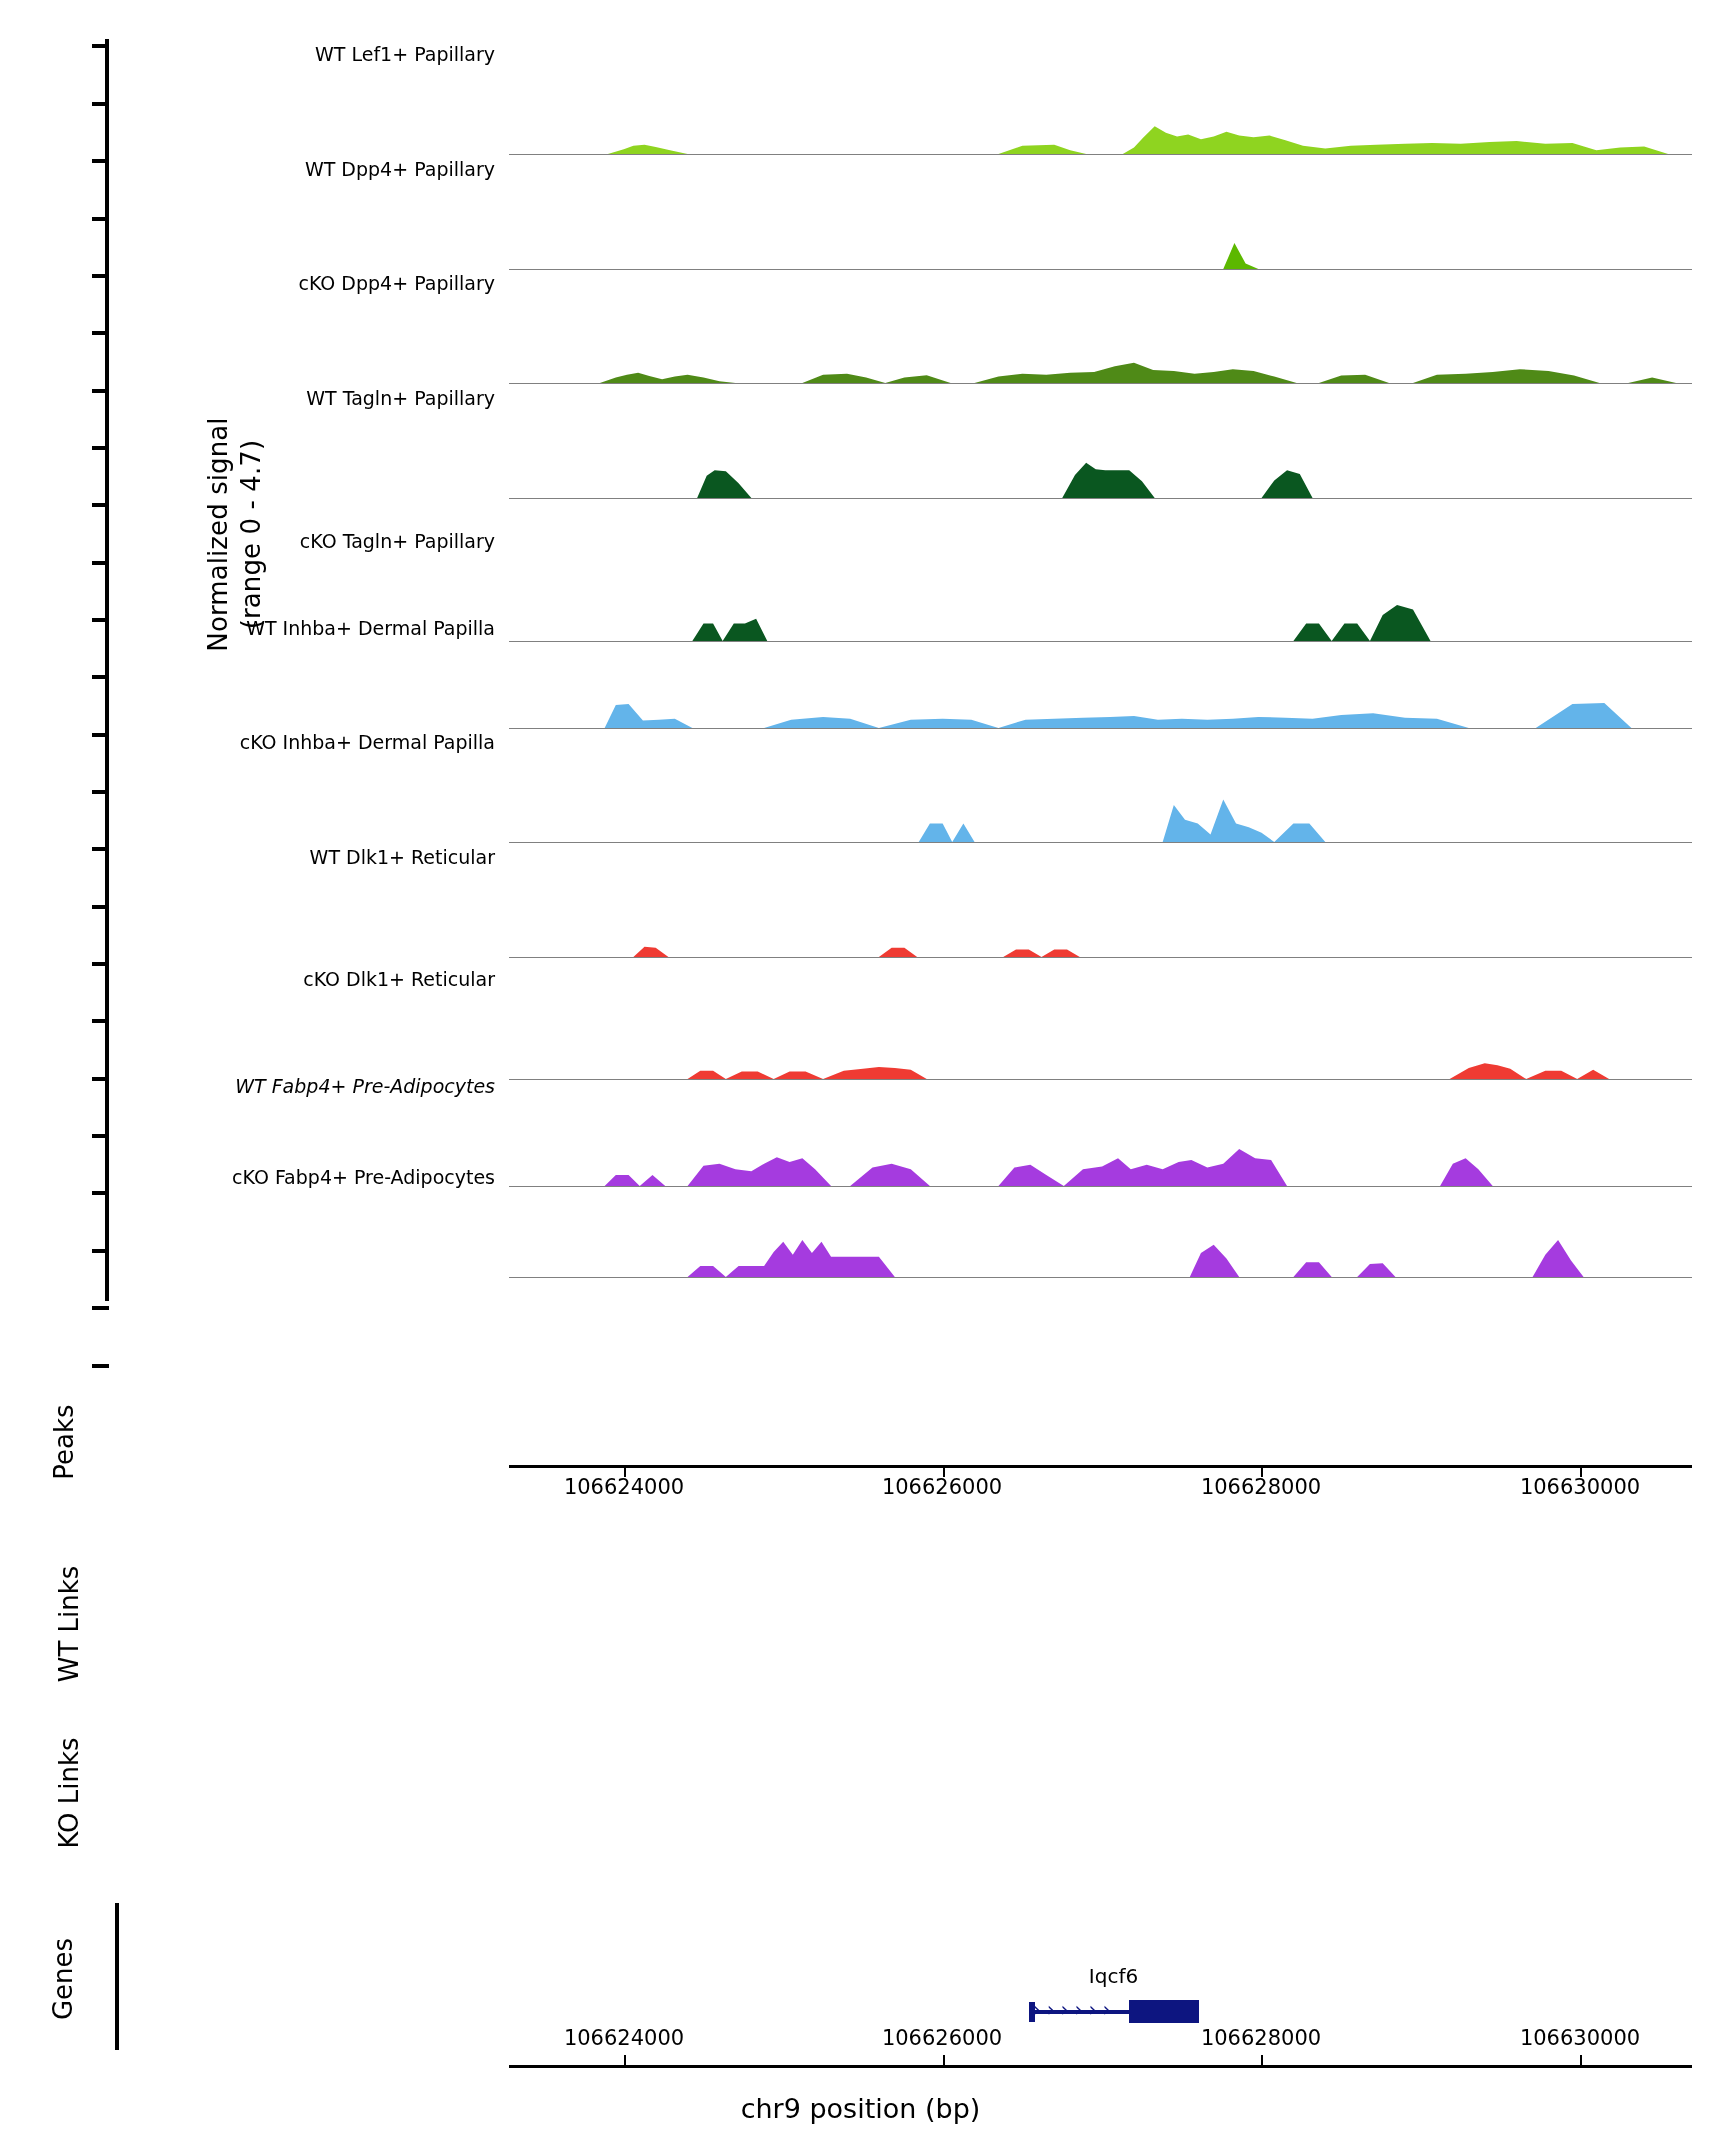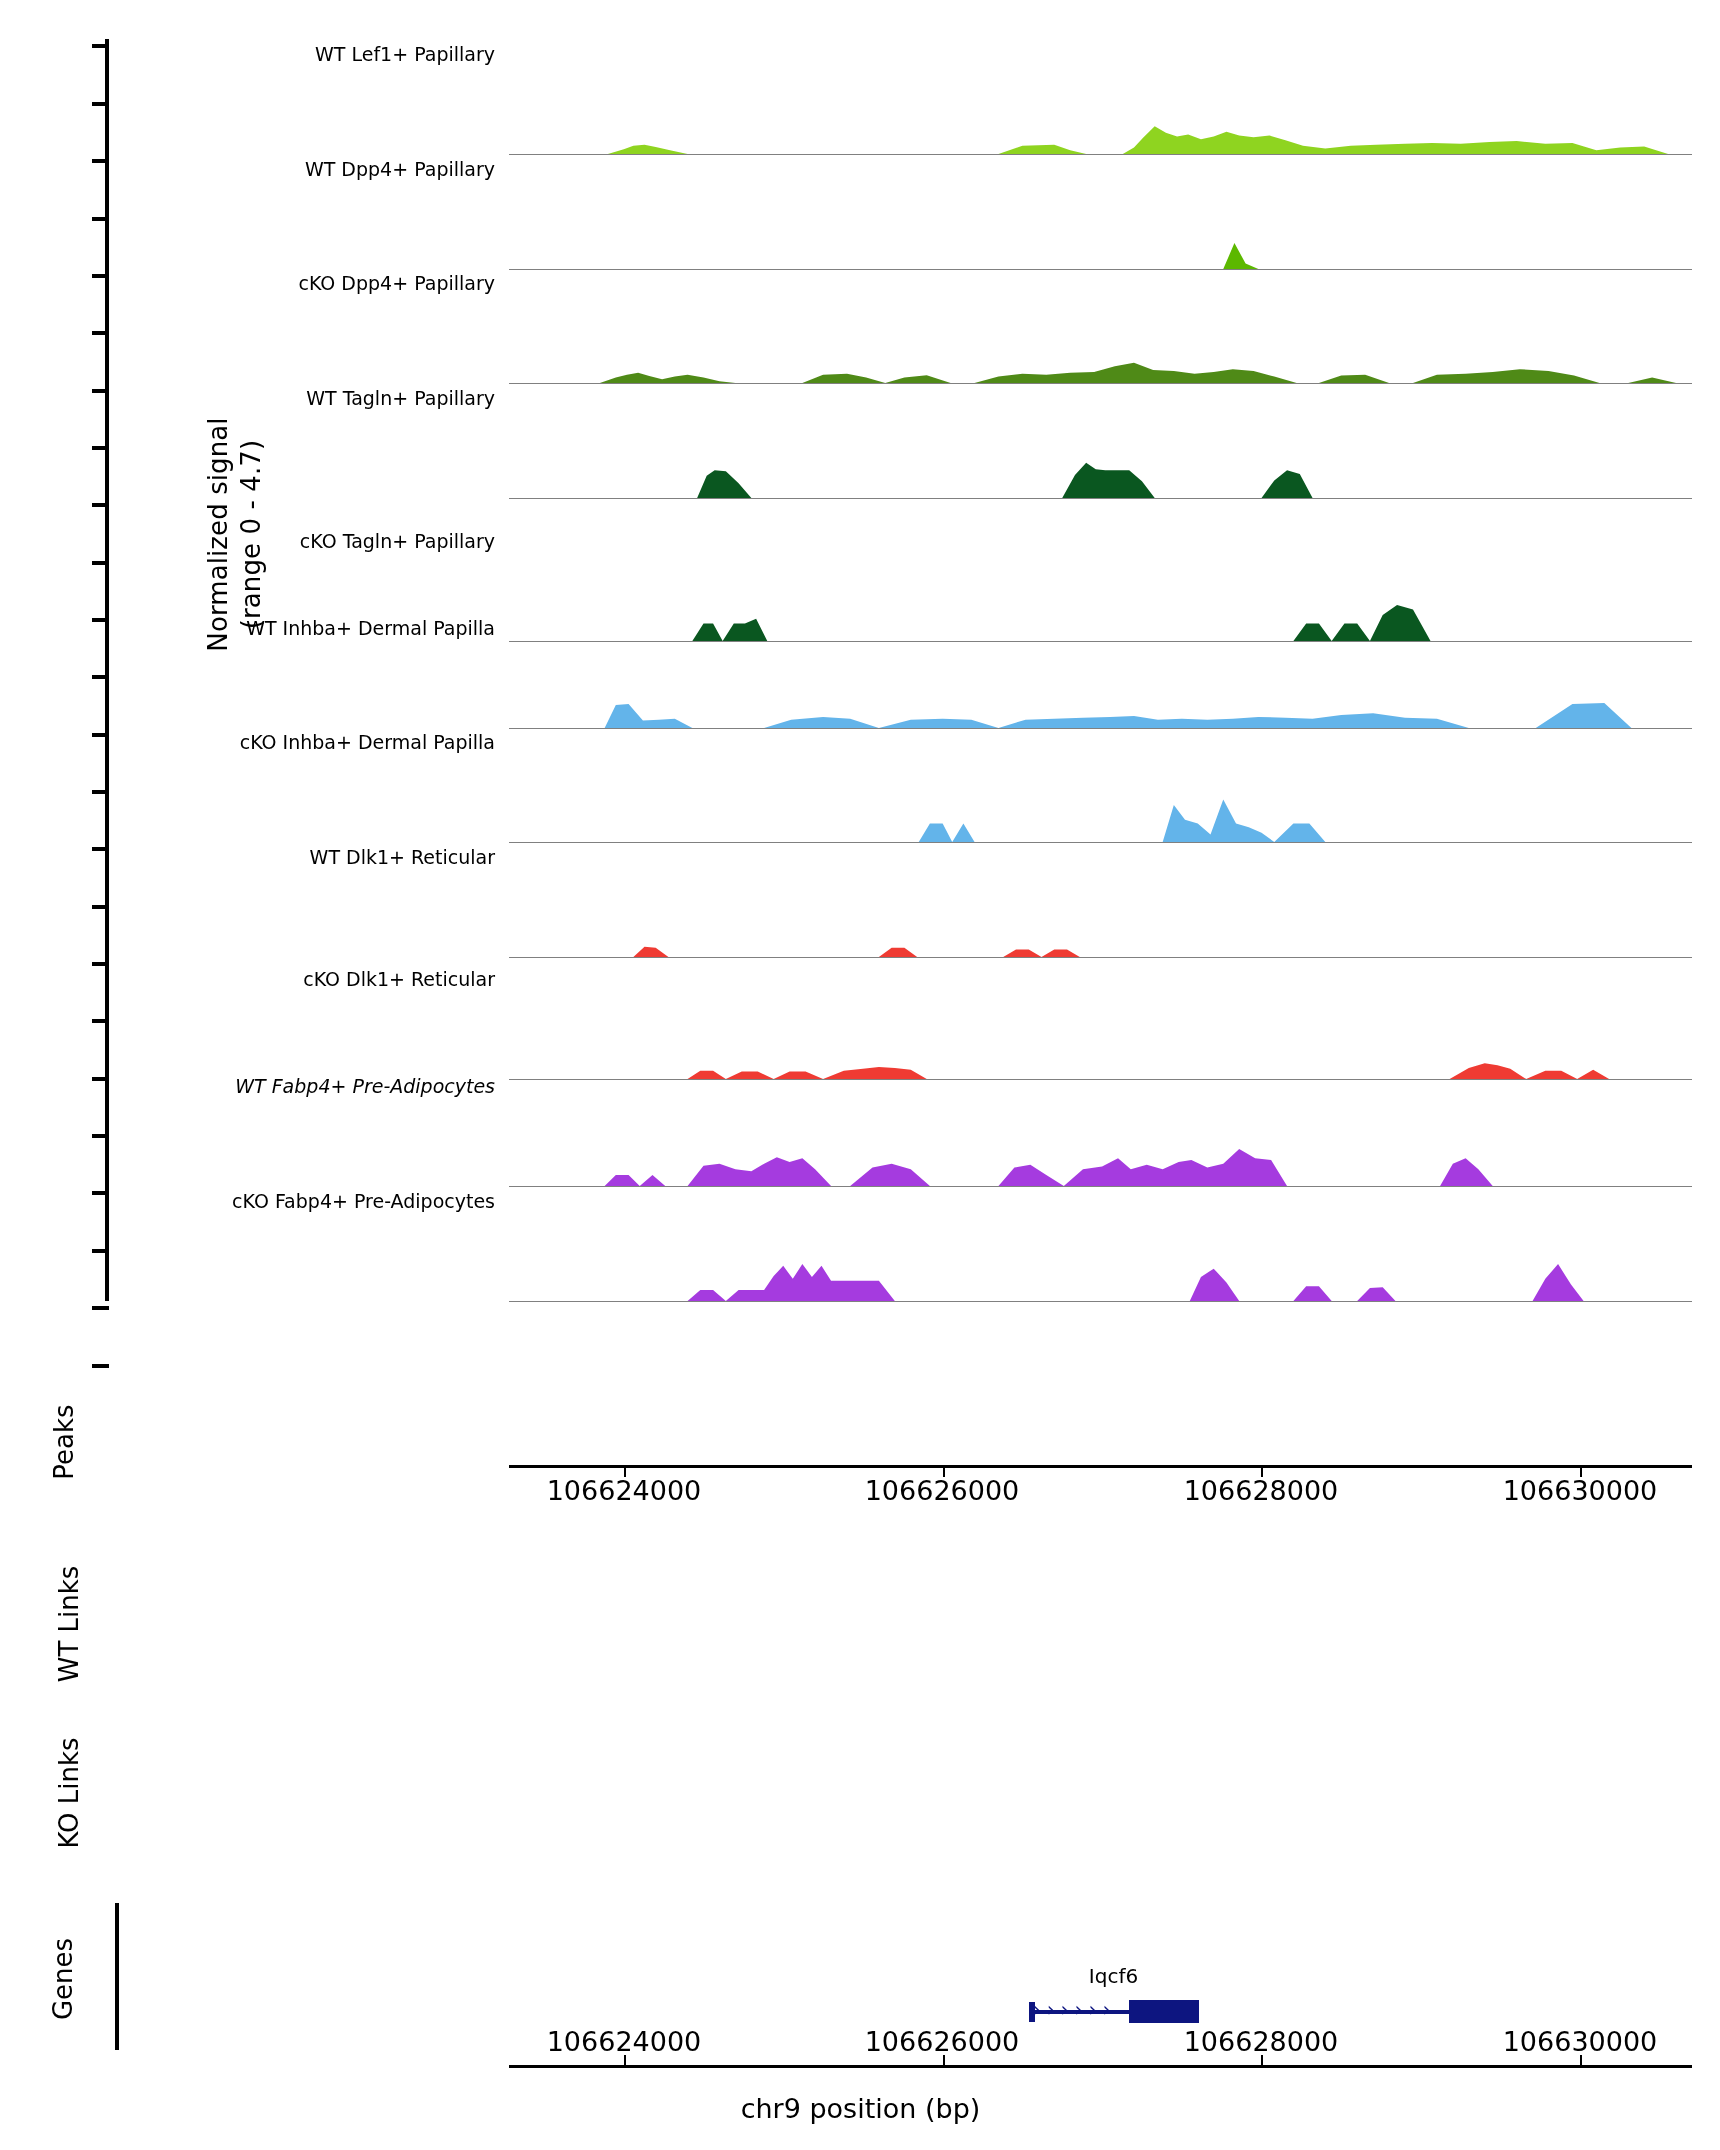--- a/index.html
+++ b/index.html
@@ -290,7 +290,7 @@
           <div class="baseline"></div>
         </div>
       </div>
-      <div class="track" style="top: 1190px; text-decoration: underline;">
+      <div class="track" style="top: 1166px; text-decoration: underline;">
         <div class="track-label">cKO Fabp4+ Pre-Adipocytes</div>
         <div class="track-plot">
           <svg viewBox="0 0 1650 148" preserveAspectRatio="none">

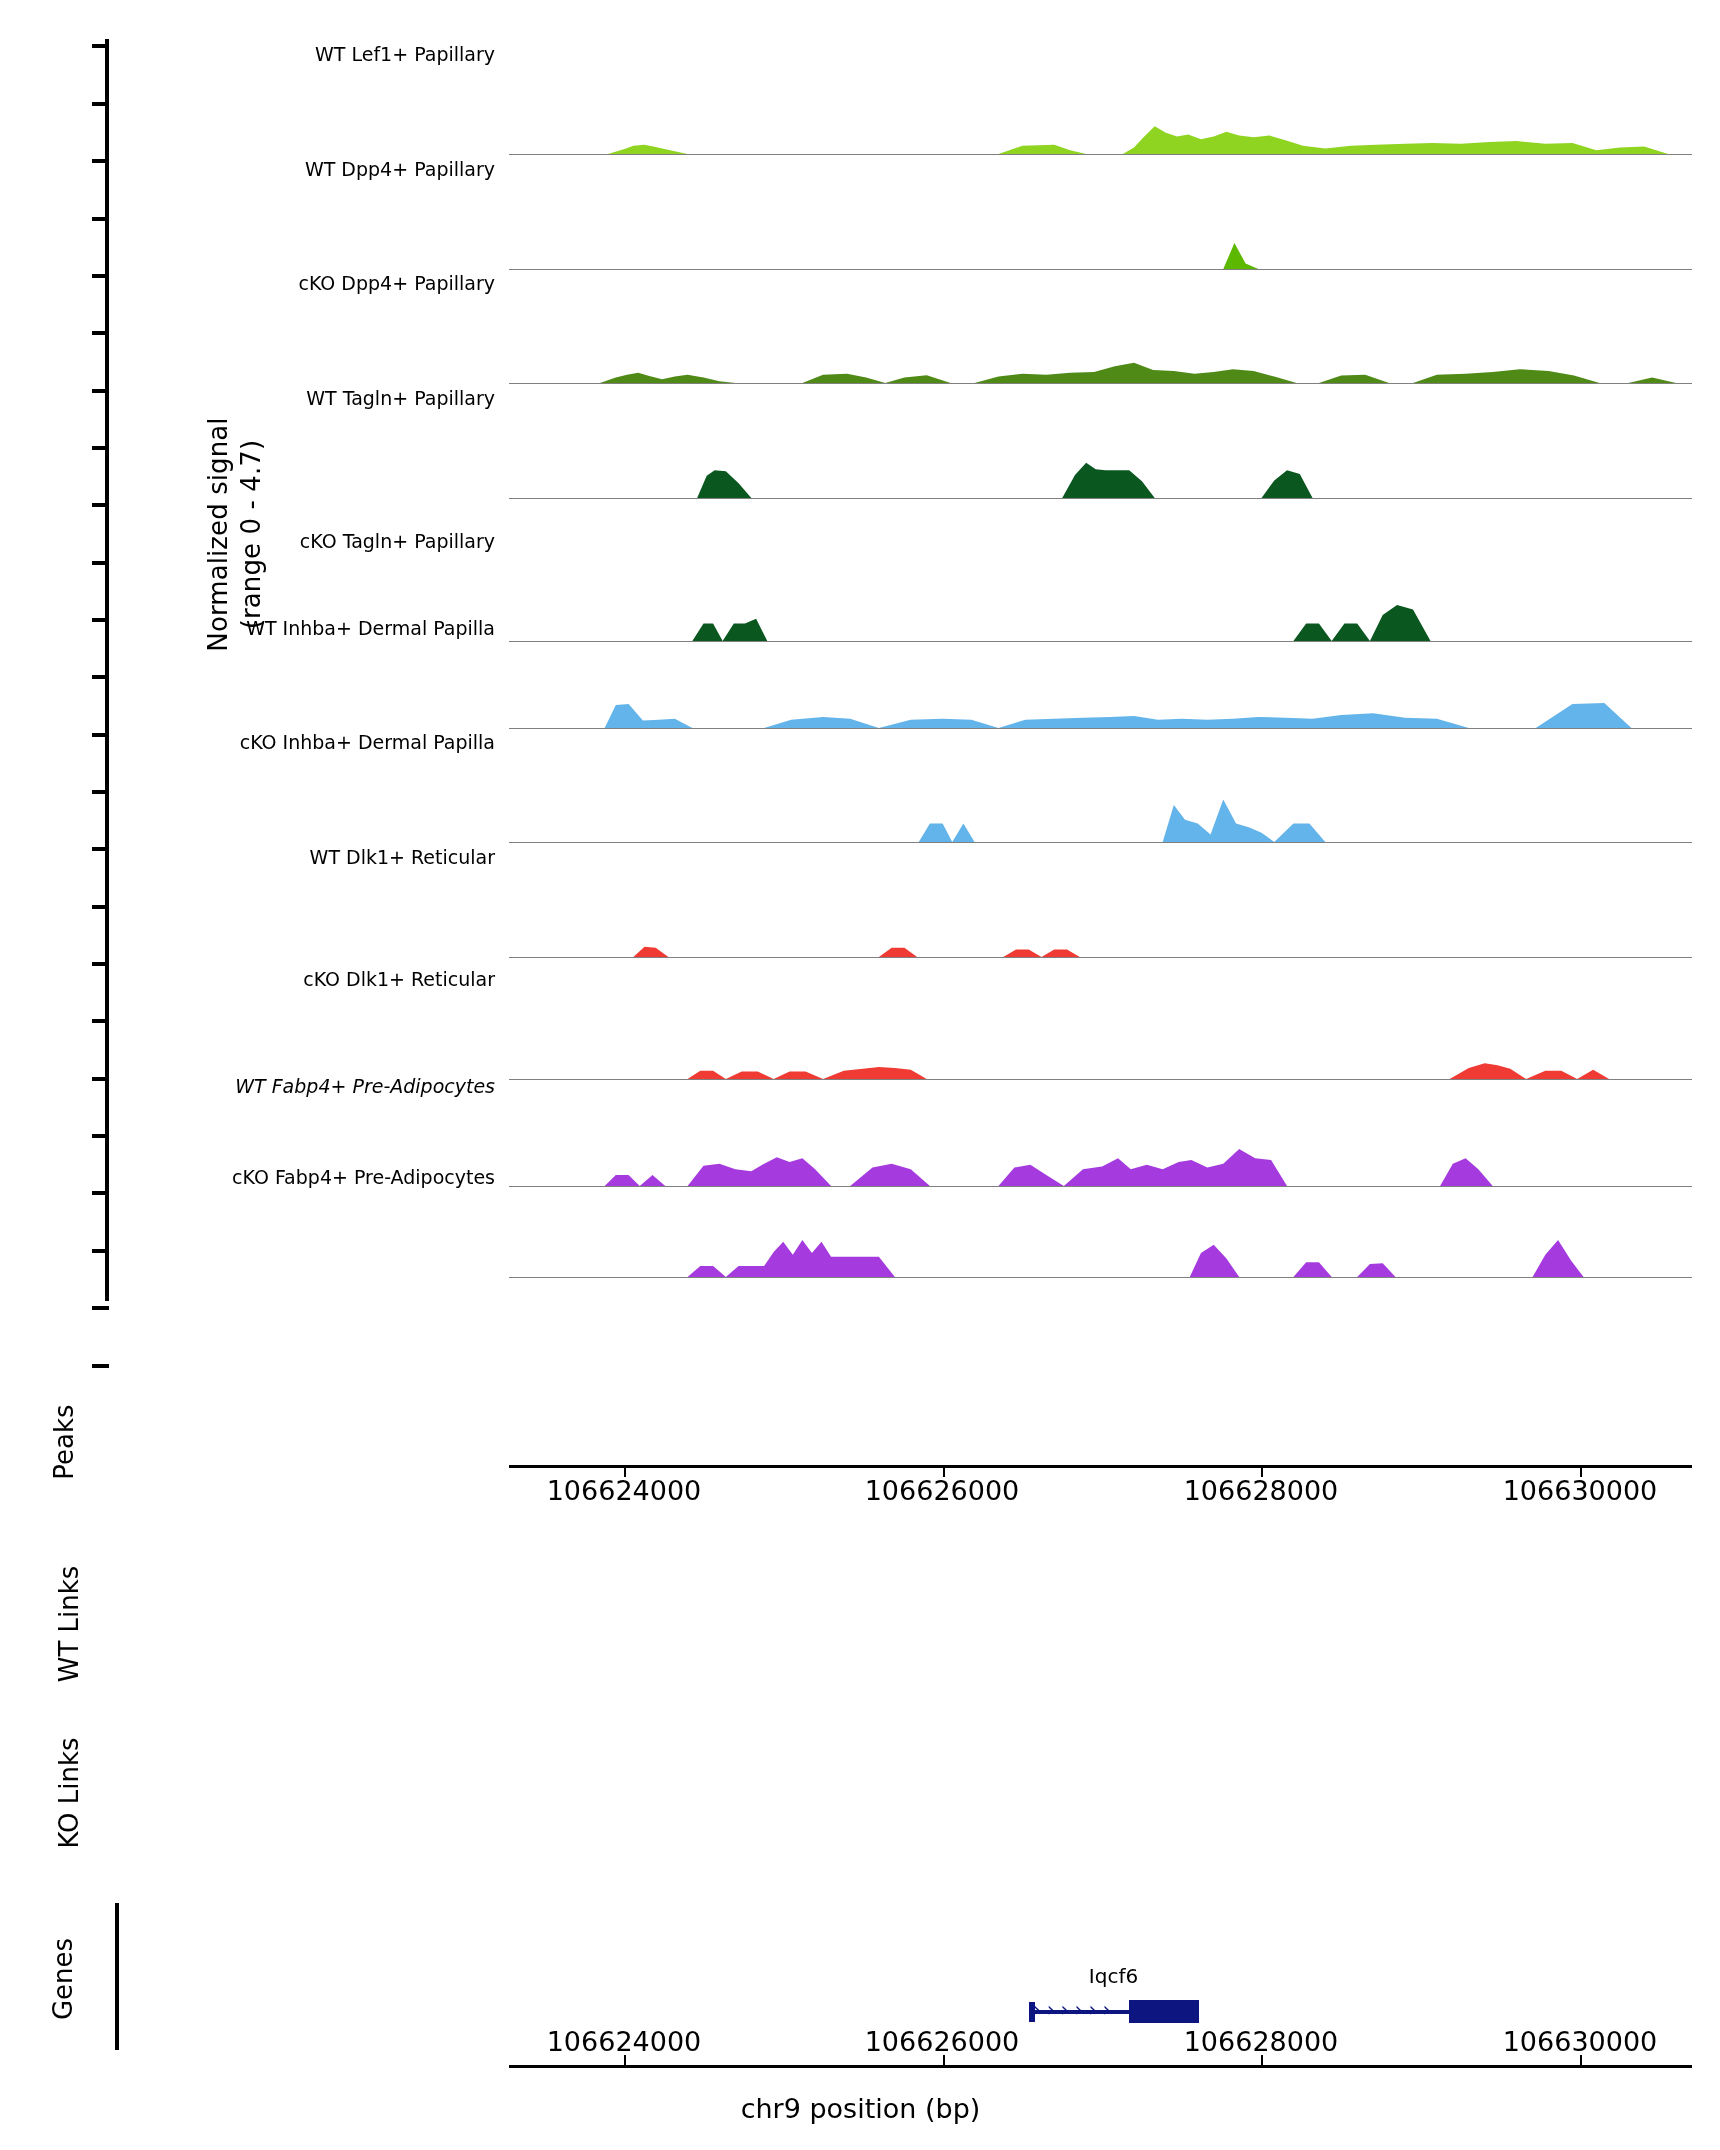--- a/index.html
+++ b/index.html
@@ -117,7 +117,7 @@
   }
   .axis-tick-label {
     position: absolute;
-    font-size: 27px;
+    font-size: 21px;
     text-align: center;
     width: 186px;
     white-space: nowrap;

